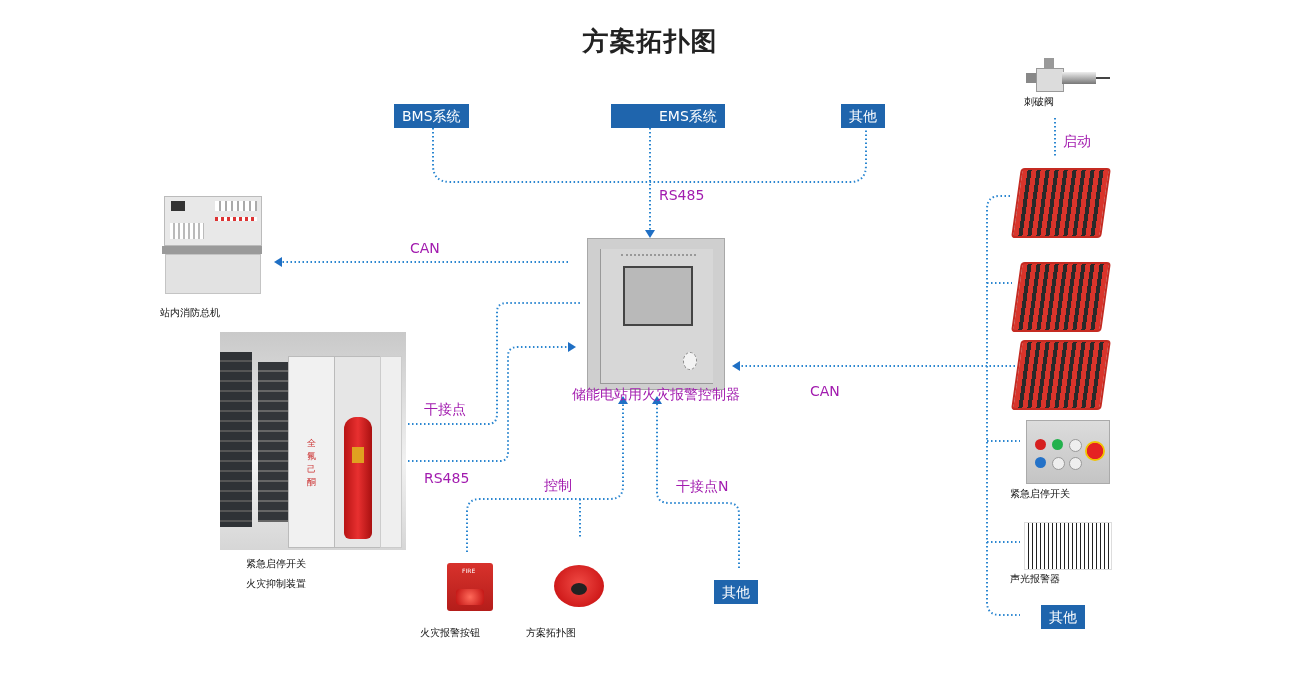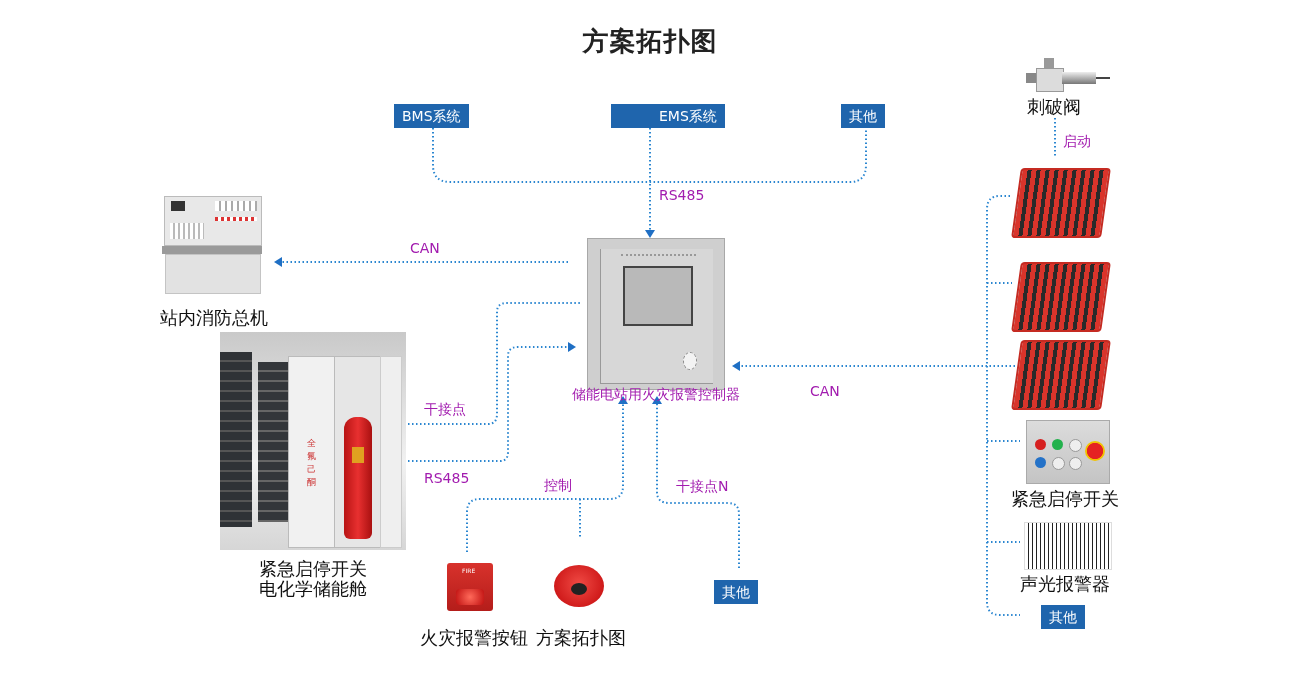--- a/index.html
+++ b/index.html
@@ -8,7 +8,7 @@
   .title{left:0;width:1300px;top:14px;text-align:center;font-size:26px;font-weight:bold;color:#222;letter-spacing:1px;margin-top:10px;}
   .tag{background:#1f65ad;color:#fff;font-size:14px;padding:3px 8px;line-height:18px;white-space:nowrap;}
   .lbl{font-size:14px;color:#a21caf;white-space:nowrap;}
-  .cap{font-size:18px;color:#111;text-align:center;white-space:nowrap;}
+  .cap{font-size:10px;color:#111;text-align:left;white-space:nowrap;}
   svg.wires{position:absolute;left:0;top:0;}
   .wire{fill:none;stroke:#2b86d0;stroke-width:2;stroke-dasharray:1.5 2.5;}
   .arrow{fill:#1f6fc4;}

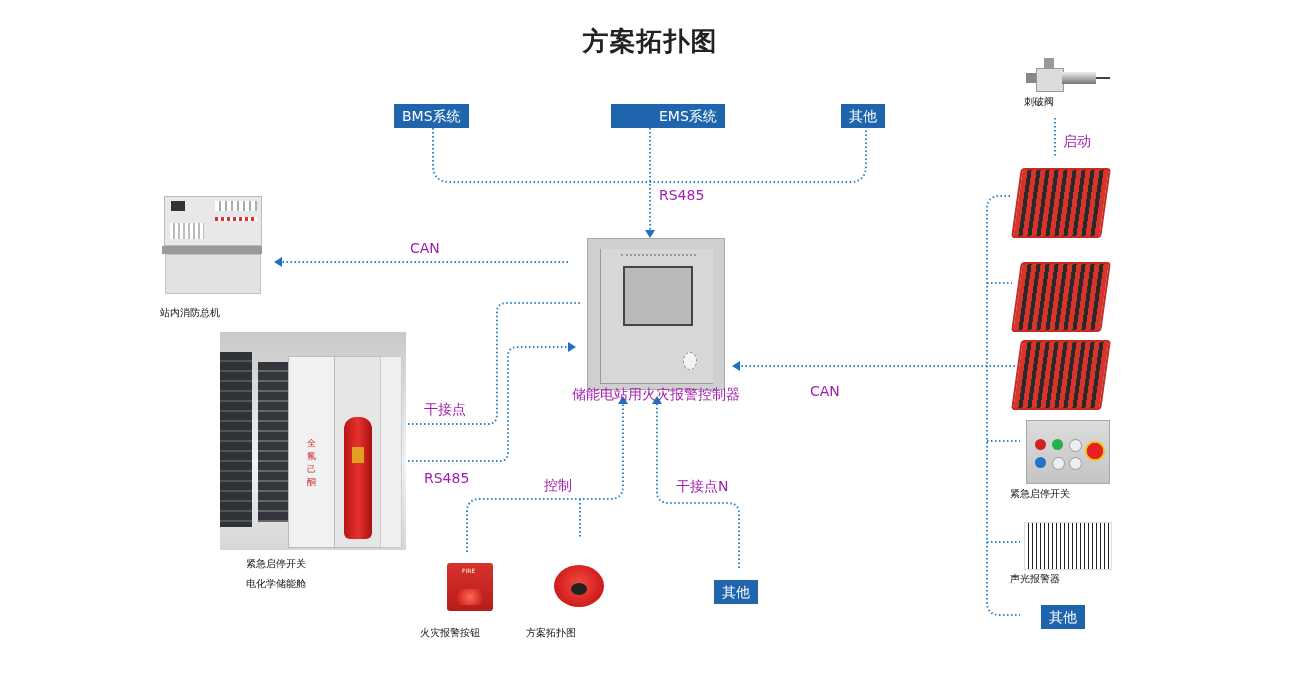--- a/index.html
+++ b/index.html
@@ -97,7 +97,7 @@
   <div class="abs" style="left:160px;top:24px;width:20px;height:190px;background:#efefef;border:1px solid #ccc;"></div>
 </div>
 <div class="abs cap" style="left:246px;top:557px;width:134px;">紧急启停开关</div>
-<div class="abs cap" style="left:246px;top:577px;width:134px;">电化学储能舱</div>
+<div class="abs cap" style="left:246px;top:577px;width:134px;">火灾抑制装置</div>
 
 <div class="abs lbl" style="left:424px;top:401px;">干接点</div>
 <div class="abs lbl" style="left:424px;top:470px;">RS485</div>

